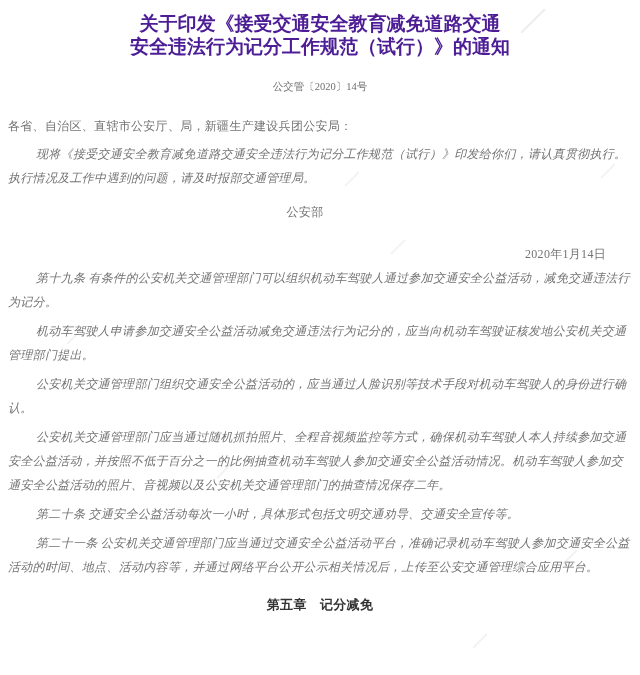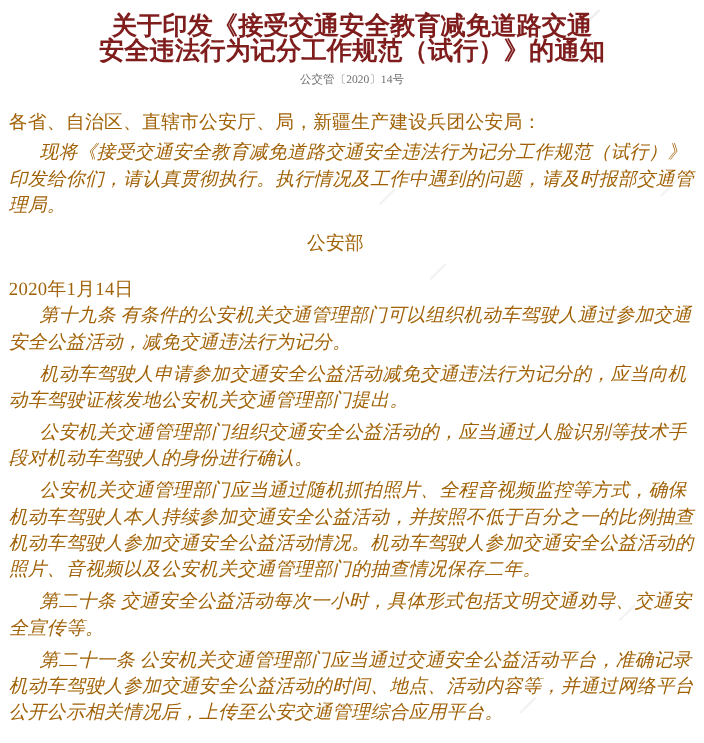--- a/index.html
+++ b/index.html
@@ -19,10 +19,10 @@
   }
   .title{
     text-align:center;
-    font-size:23px;
+    font-size:19px;
     line-height:23px;
     font-weight:bold;
-    color:#7f1d1d;
+    color:#4c1d95;
     margin:0;
   }
   .doc-number{

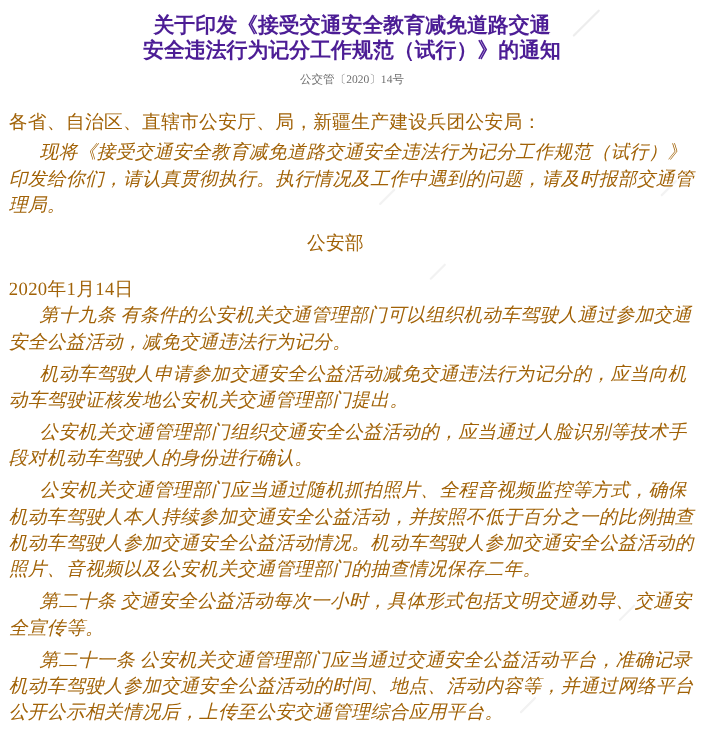--- a/index.html
+++ b/index.html
@@ -29,7 +29,7 @@
     text-align:center;
     font-size:10.5px;
     color:#6f6f6f;
-    margin:7px 0 20px 0;
+    margin:22px 0 20px 0;
   }
   .blk{
     margin:0 0 5px 0;

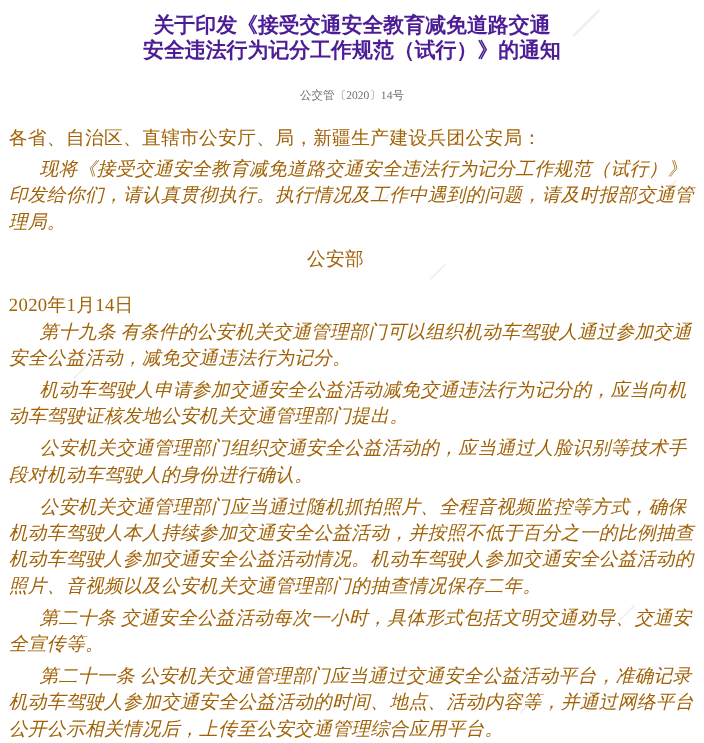--- a/index.html
+++ b/index.html
@@ -33,9 +33,9 @@
   }
   .blk{
     margin:0 0 5px 0;
-    font-size:17px;
+    font-size:12px;
     line-height:24px;
-    color:#a16207;
+    color:#737373;
     letter-spacing:0.3px;
   }
   .salutation{margin-bottom:4px;}

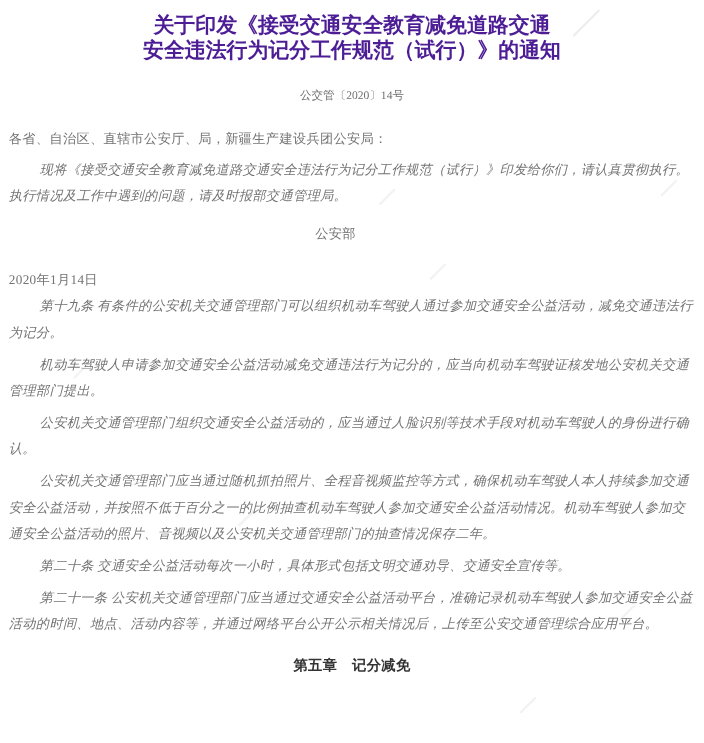--- a/index.html
+++ b/index.html
@@ -47,7 +47,7 @@
     margin-bottom:0;
   }
   .right-date{
-    text-align:left;
+    text-align:right;
     padding-right:26px;
     margin-top:18px;
     margin-bottom:0;

